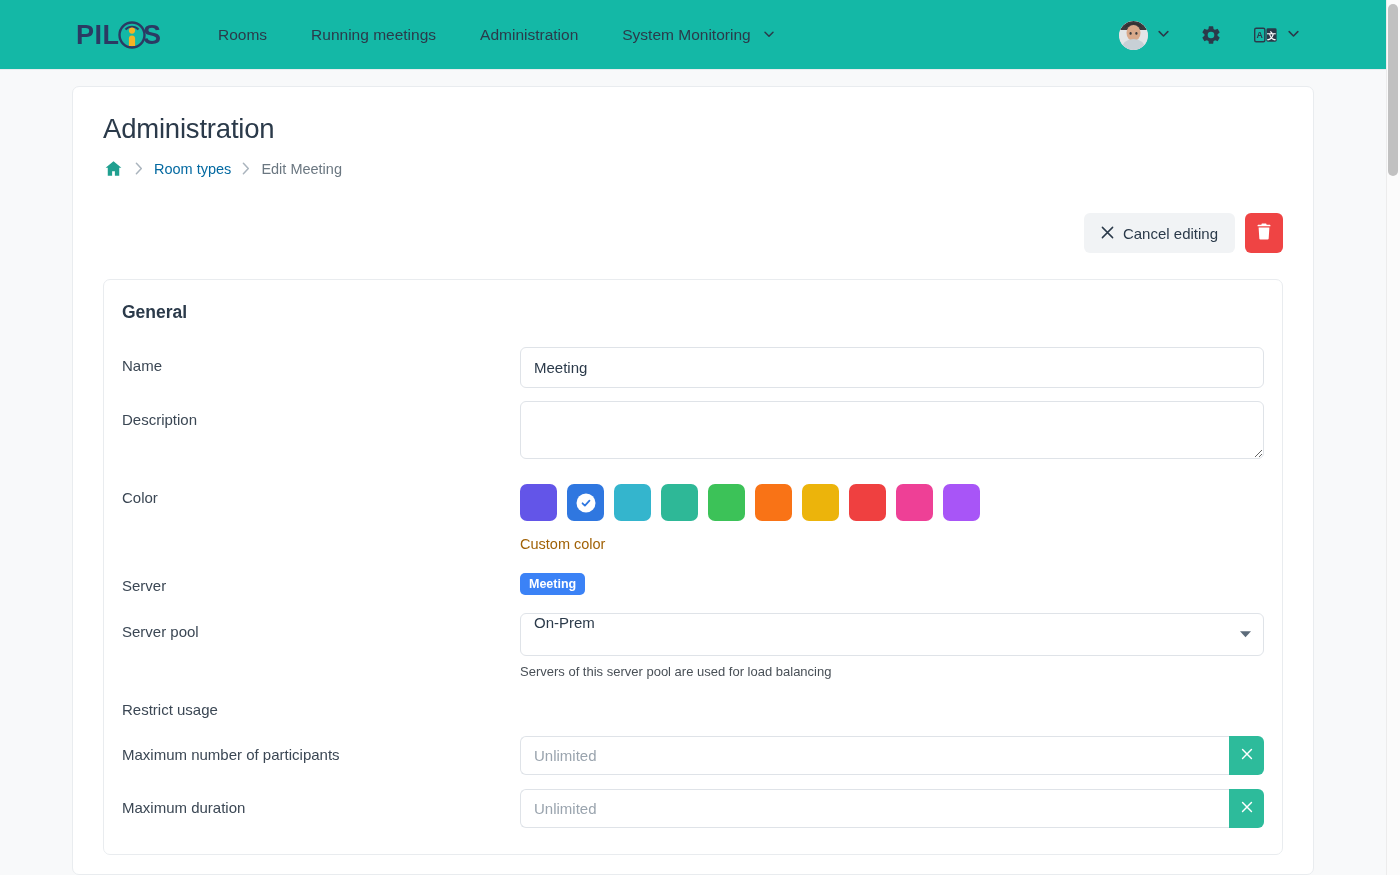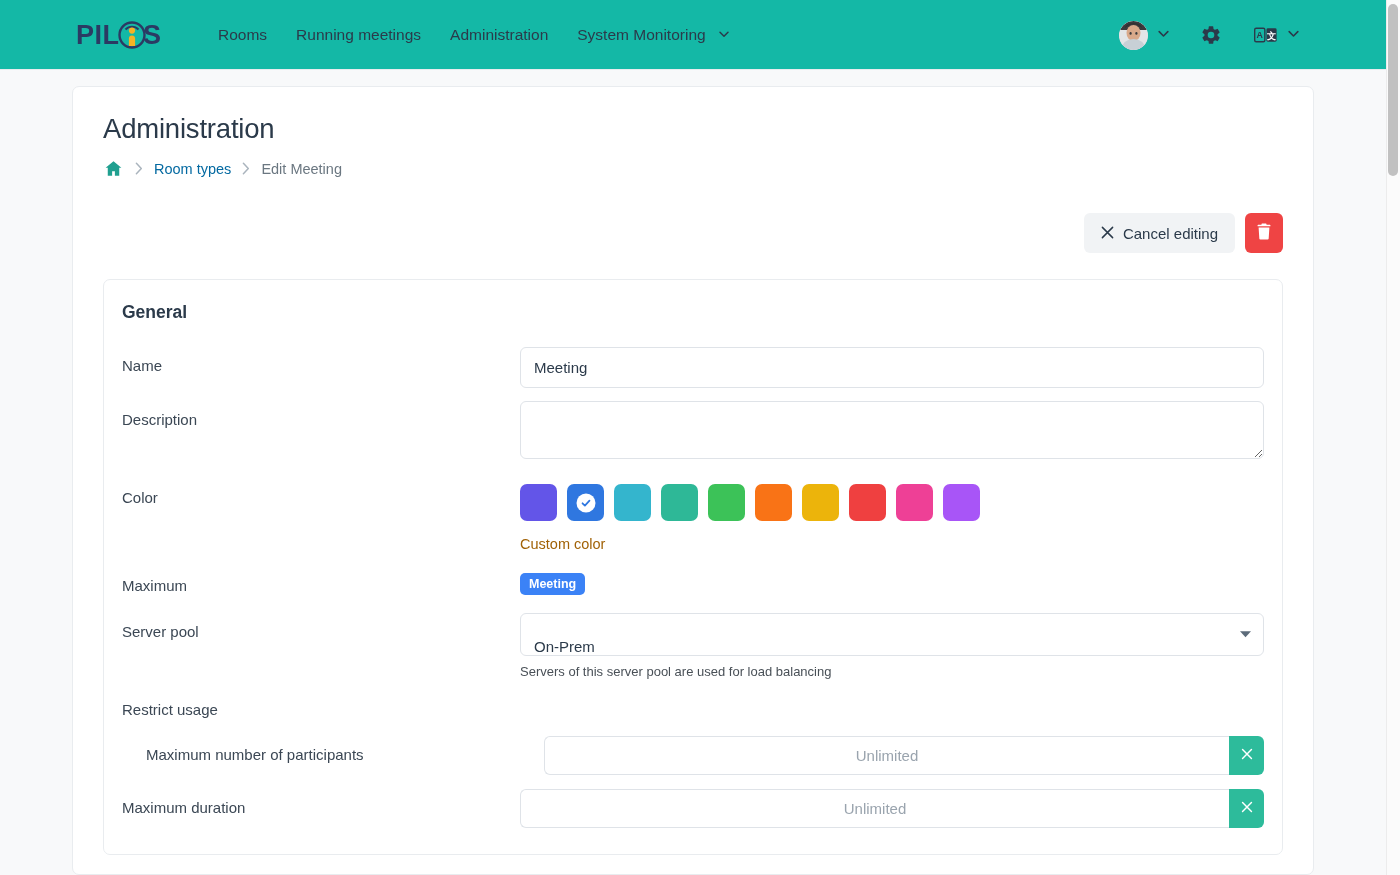--- a/index.html
+++ b/index.html
@@ -29,7 +29,7 @@
   .nav-links {
     display: flex; align-items: center;
     margin-left: 42px;
-    gap: 1px;
+    gap: 16px;
   }
   .nav-link {
     font-size: 15.5px;

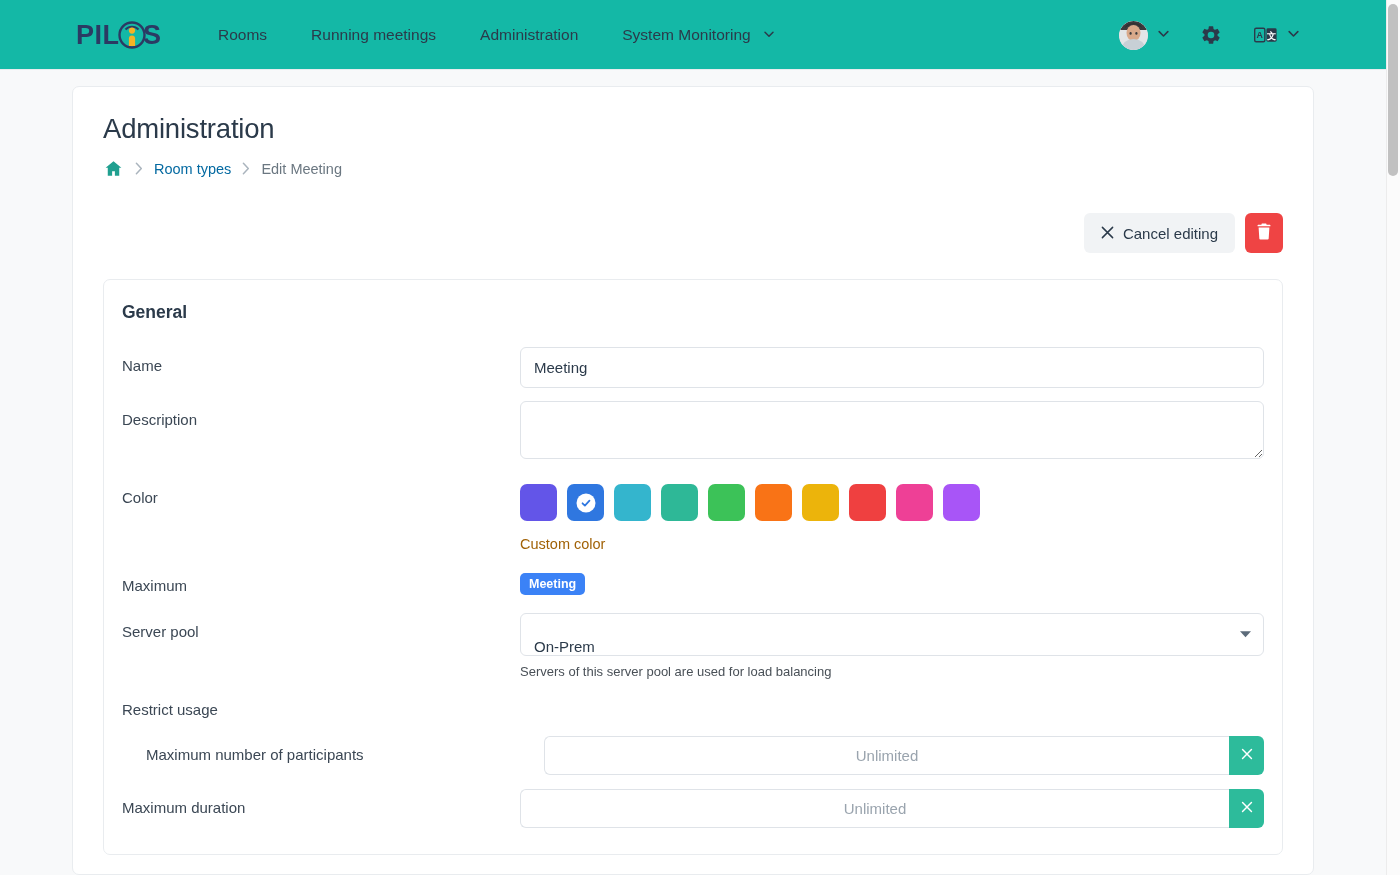--- a/index.html
+++ b/index.html
@@ -489,7 +489,7 @@
       </div>
 
       <div class="form-row" style="margin-top:13px;">
-        <div class="form-label" style="padding-top:3px;">Maximum</div>
+        <div class="form-label" style="padding-top:3px;">Server</div>
         <div class="form-field">
           <span class="badge" style="background: rgb(59, 130, 246);">Meeting</span>
         </div>

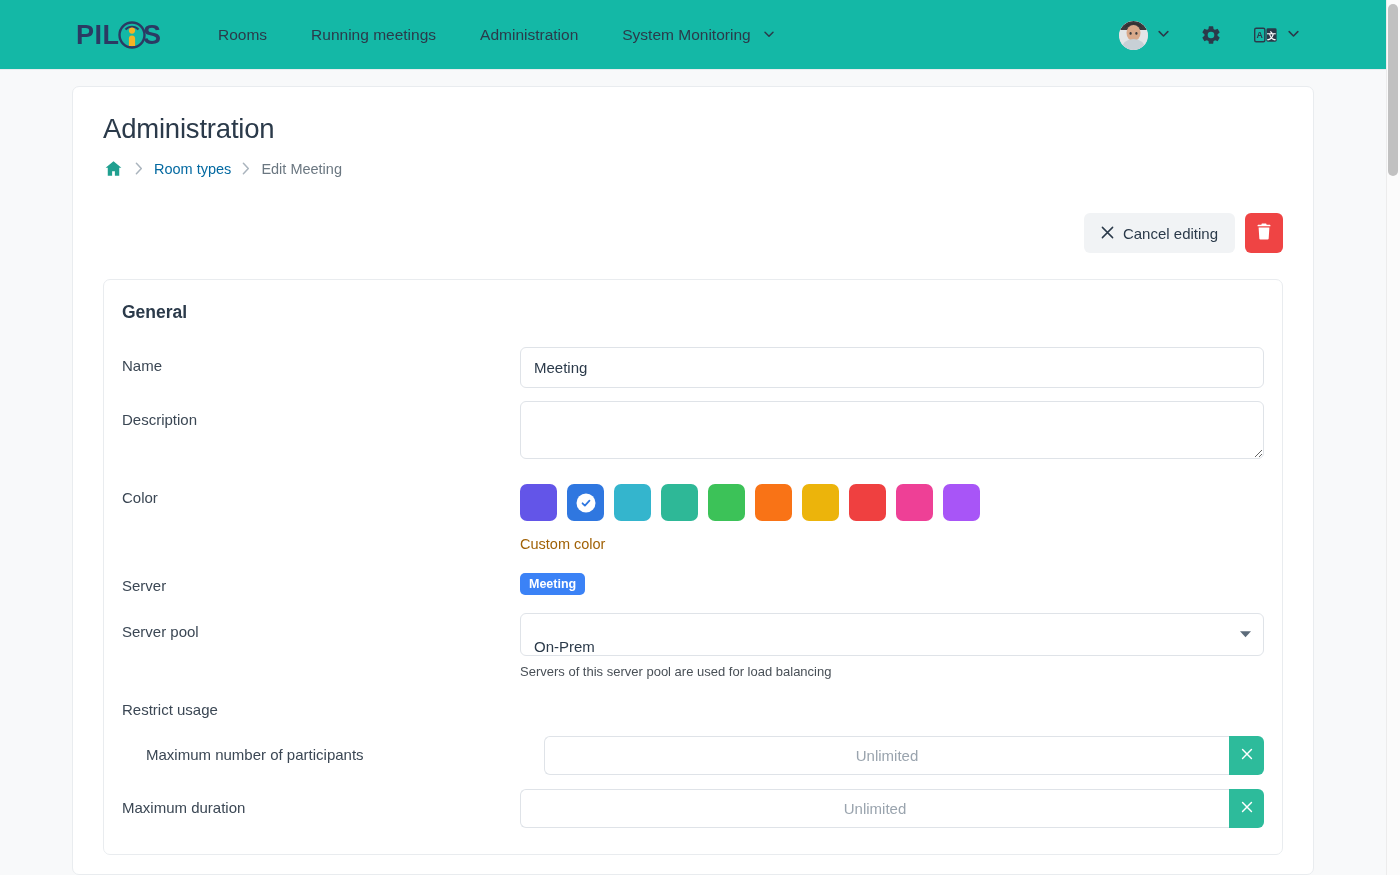--- a/index.html
+++ b/index.html
@@ -245,7 +245,7 @@
     font-size: 15px;
     color: #2b3a4a;
     background: #fff;
-    display: flex; align-items: flex-end;
+    display: flex; align-items: flex-start;
     cursor: pointer;
   }
   .select-arrow {

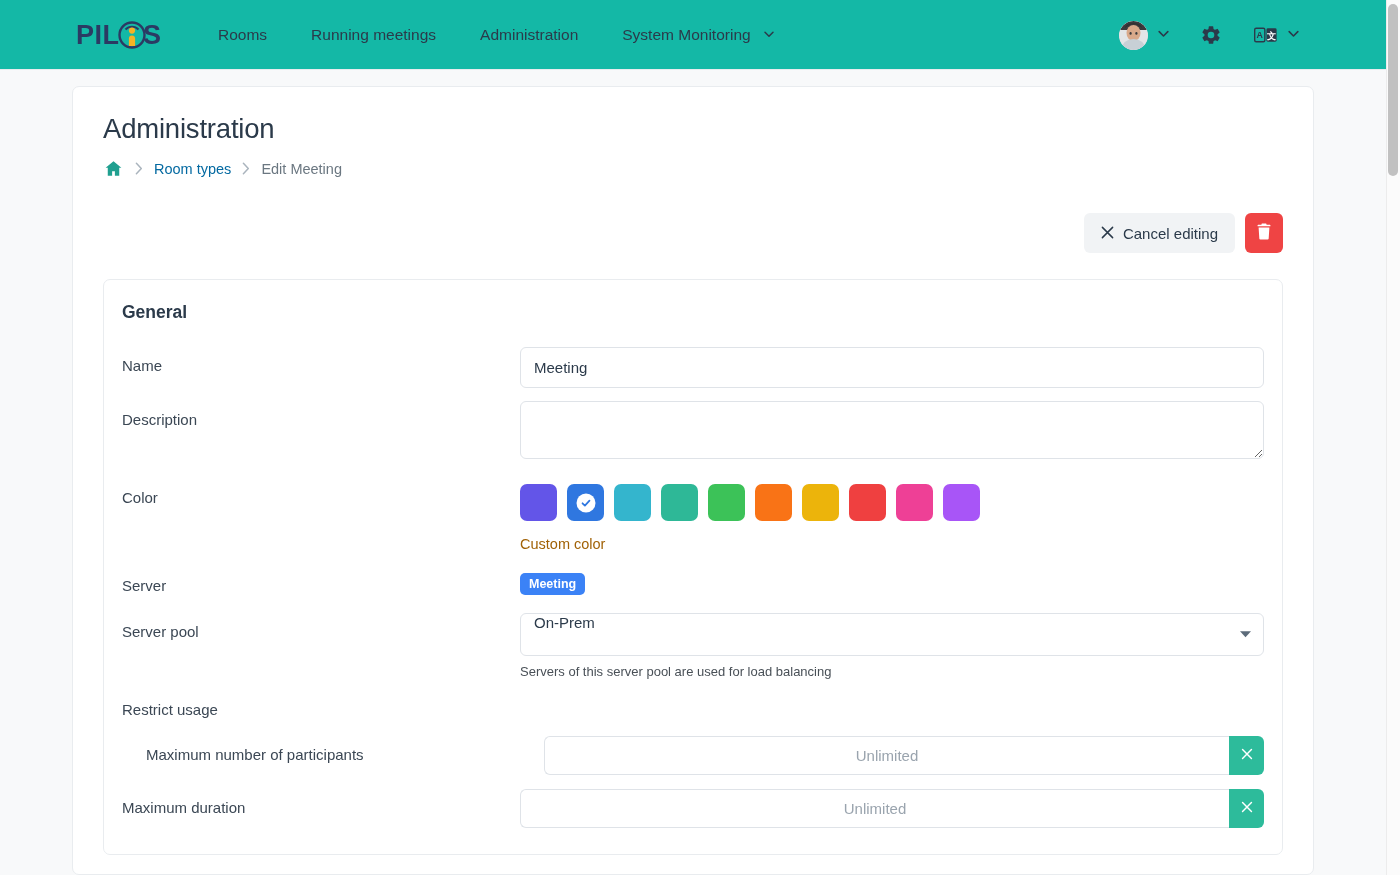--- a/index.html
+++ b/index.html
@@ -516,7 +516,7 @@
         <div class="form-label" style="padding-top:3px;">Restrict usage</div>
       </div>
 
-      <div class="form-row" style="margin-top:16px;margin-left:24px;">
+      <div class="form-row" style="margin-top:16px;">
         <div class="form-label">Maximum number of participants</div>
         <div class="form-field">
           <div class="input-group">

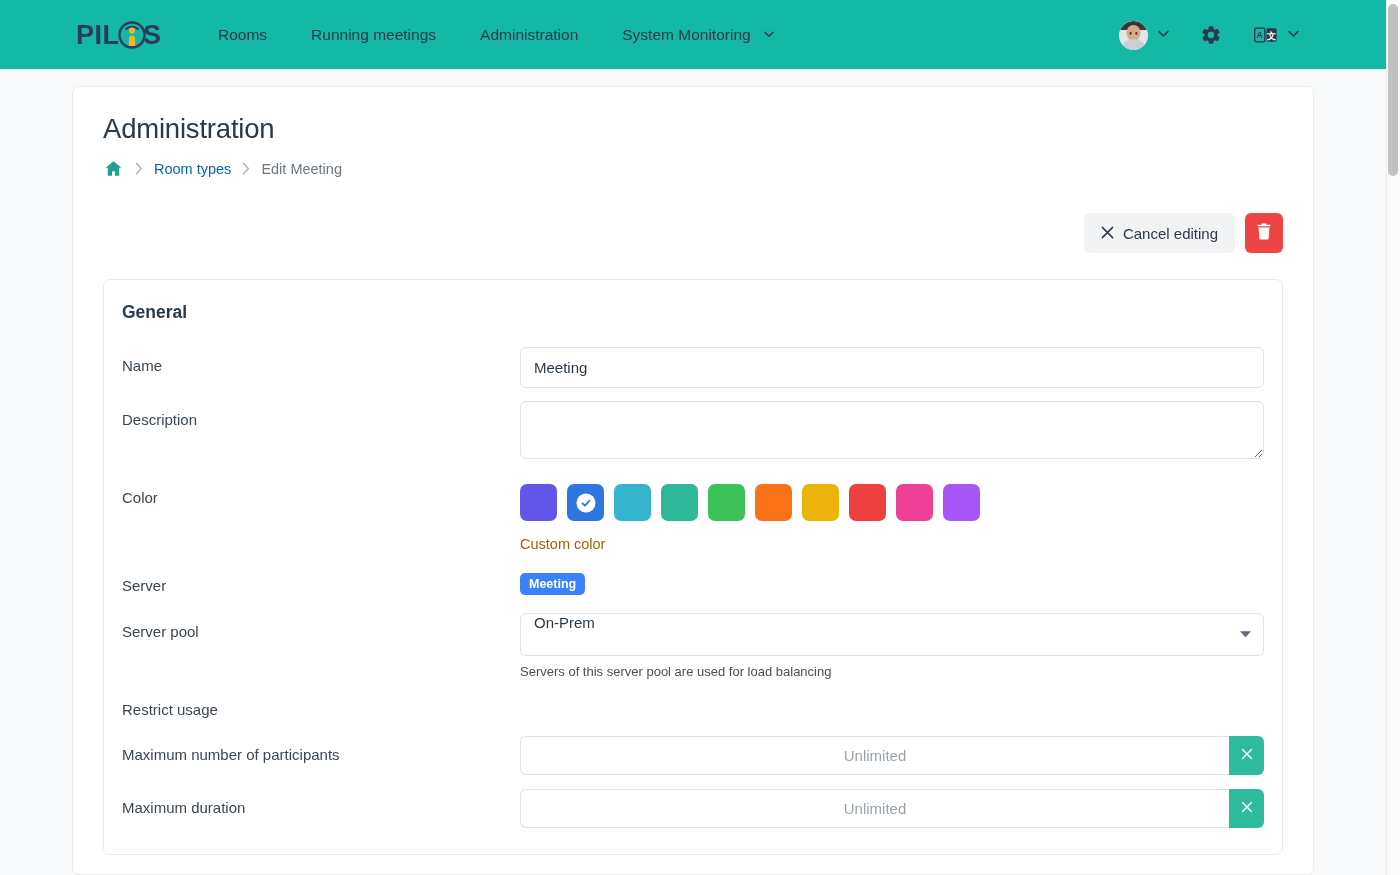--- a/index.html
+++ b/index.html
@@ -281,7 +281,6 @@
     border-bottom-right-radius: 0;
     border-right: none;
     height: 39px;
-    text-align: center;
   }
   .clear-btn {
     width: 35px;

